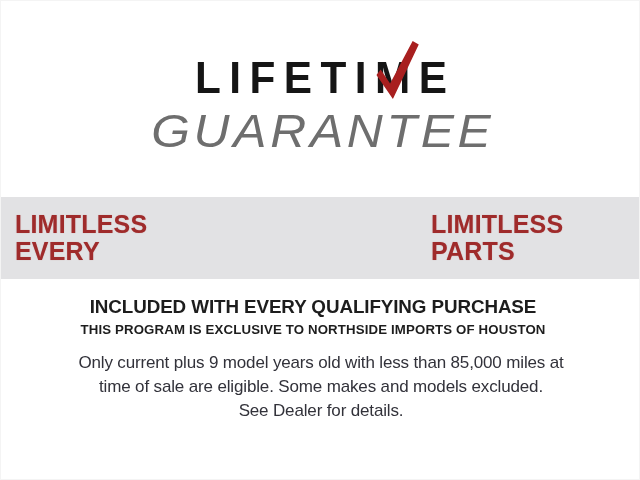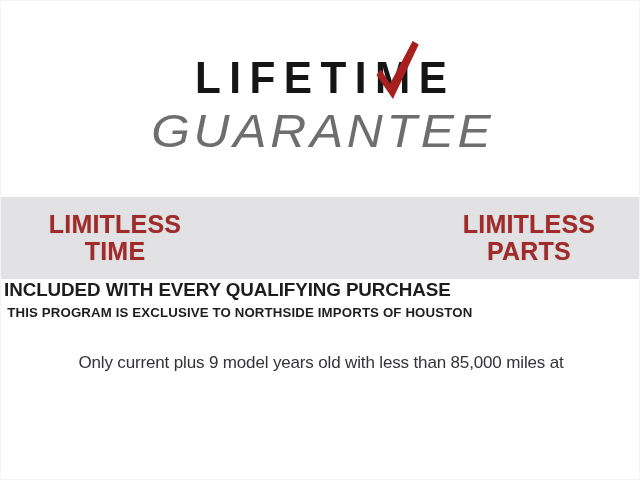--- a/index.html
+++ b/index.html
@@ -87,7 +87,6 @@
   }
   .benefit-col {
     flex: 1 1 0;
-    text-align: center;
     color: #9f2b2b;
     font-family: "Liberation Sans", sans-serif;
     font-weight: bold;

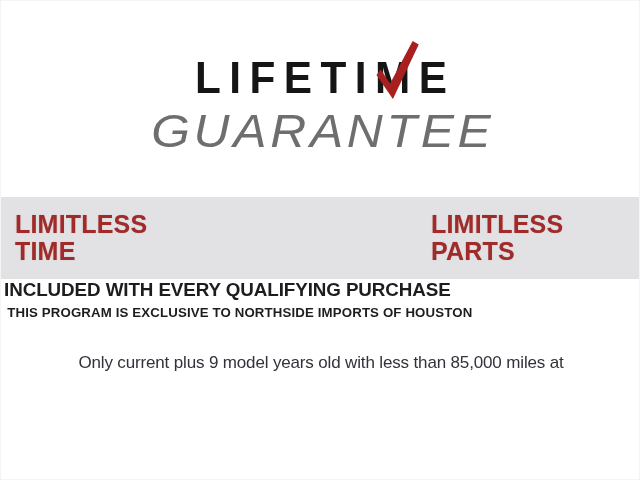--- a/index.html
+++ b/index.html
@@ -171,7 +171,7 @@
   <div class="benefit-band">
     <div class="benefit-col col-1">
       <span class="ln">LIMITLESS</span>
-      <span class="ln">TIME</span>
+      <span class="ln">EVERY</span>
     </div>
     <div class="benefit-col col-3">
       <span class="ln">LIMITLESS</span>

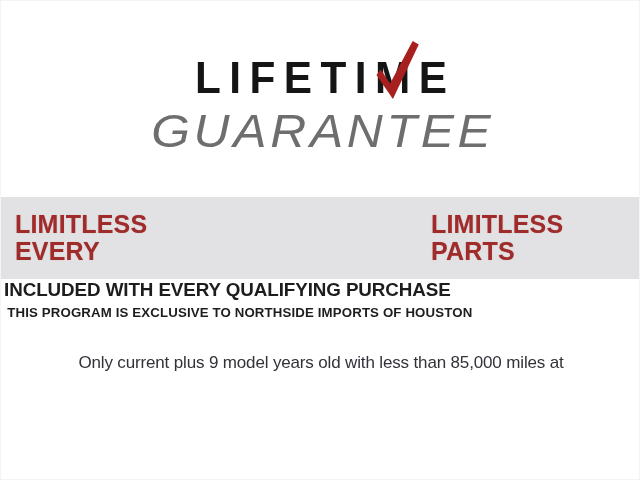--- a/index.html
+++ b/index.html
@@ -106,9 +106,10 @@
   
   .headline-block {
     position: absolute;
-    top: 277px;
+    top: 294px;
     left: 0;
     width: 624px;
+    text-align: center;
   }
   .headline-main {
     font-family: "Liberation Sans", sans-serif;

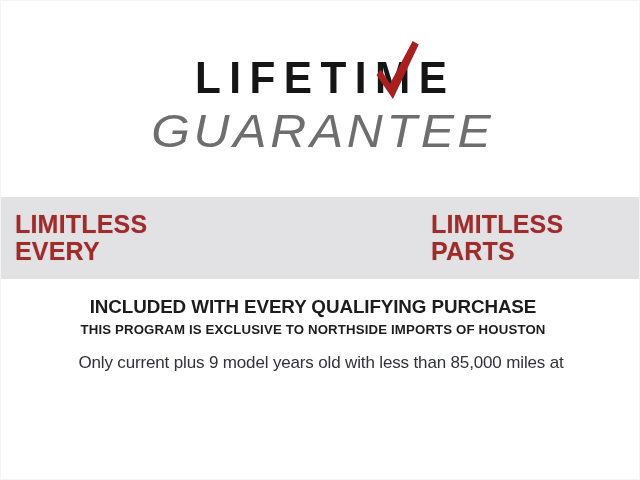--- a/index.html
+++ b/index.html
@@ -187,6 +187,7 @@
 
   <div class="fineprint-block">
     <div class="fineprint-line">Only current plus 9 model years old with less than 85,000 miles at</div>
+    <div class="fineprint-line">time of sale are eligible. Some makes and models excluded.</div>
   </div>
 
 </div>

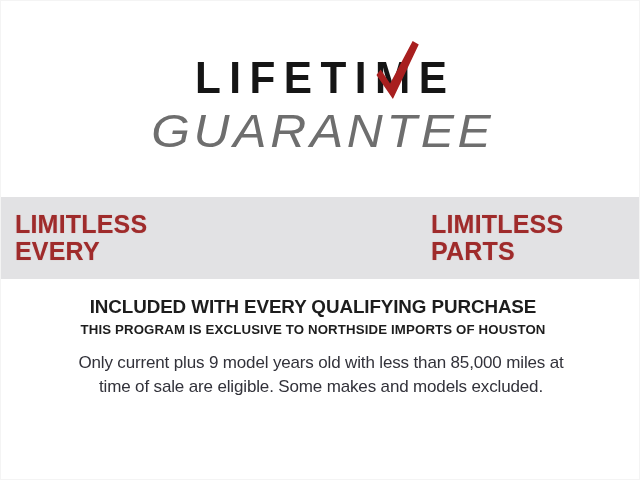--- a/index.html
+++ b/index.html
@@ -188,6 +188,7 @@
   <div class="fineprint-block">
     <div class="fineprint-line">Only current plus 9 model years old with less than 85,000 miles at</div>
     <div class="fineprint-line">time of sale are eligible. Some makes and models excluded.</div>
+    <div class="fineprint-line">See Dealer for details.</div>
   </div>
 
 </div>

